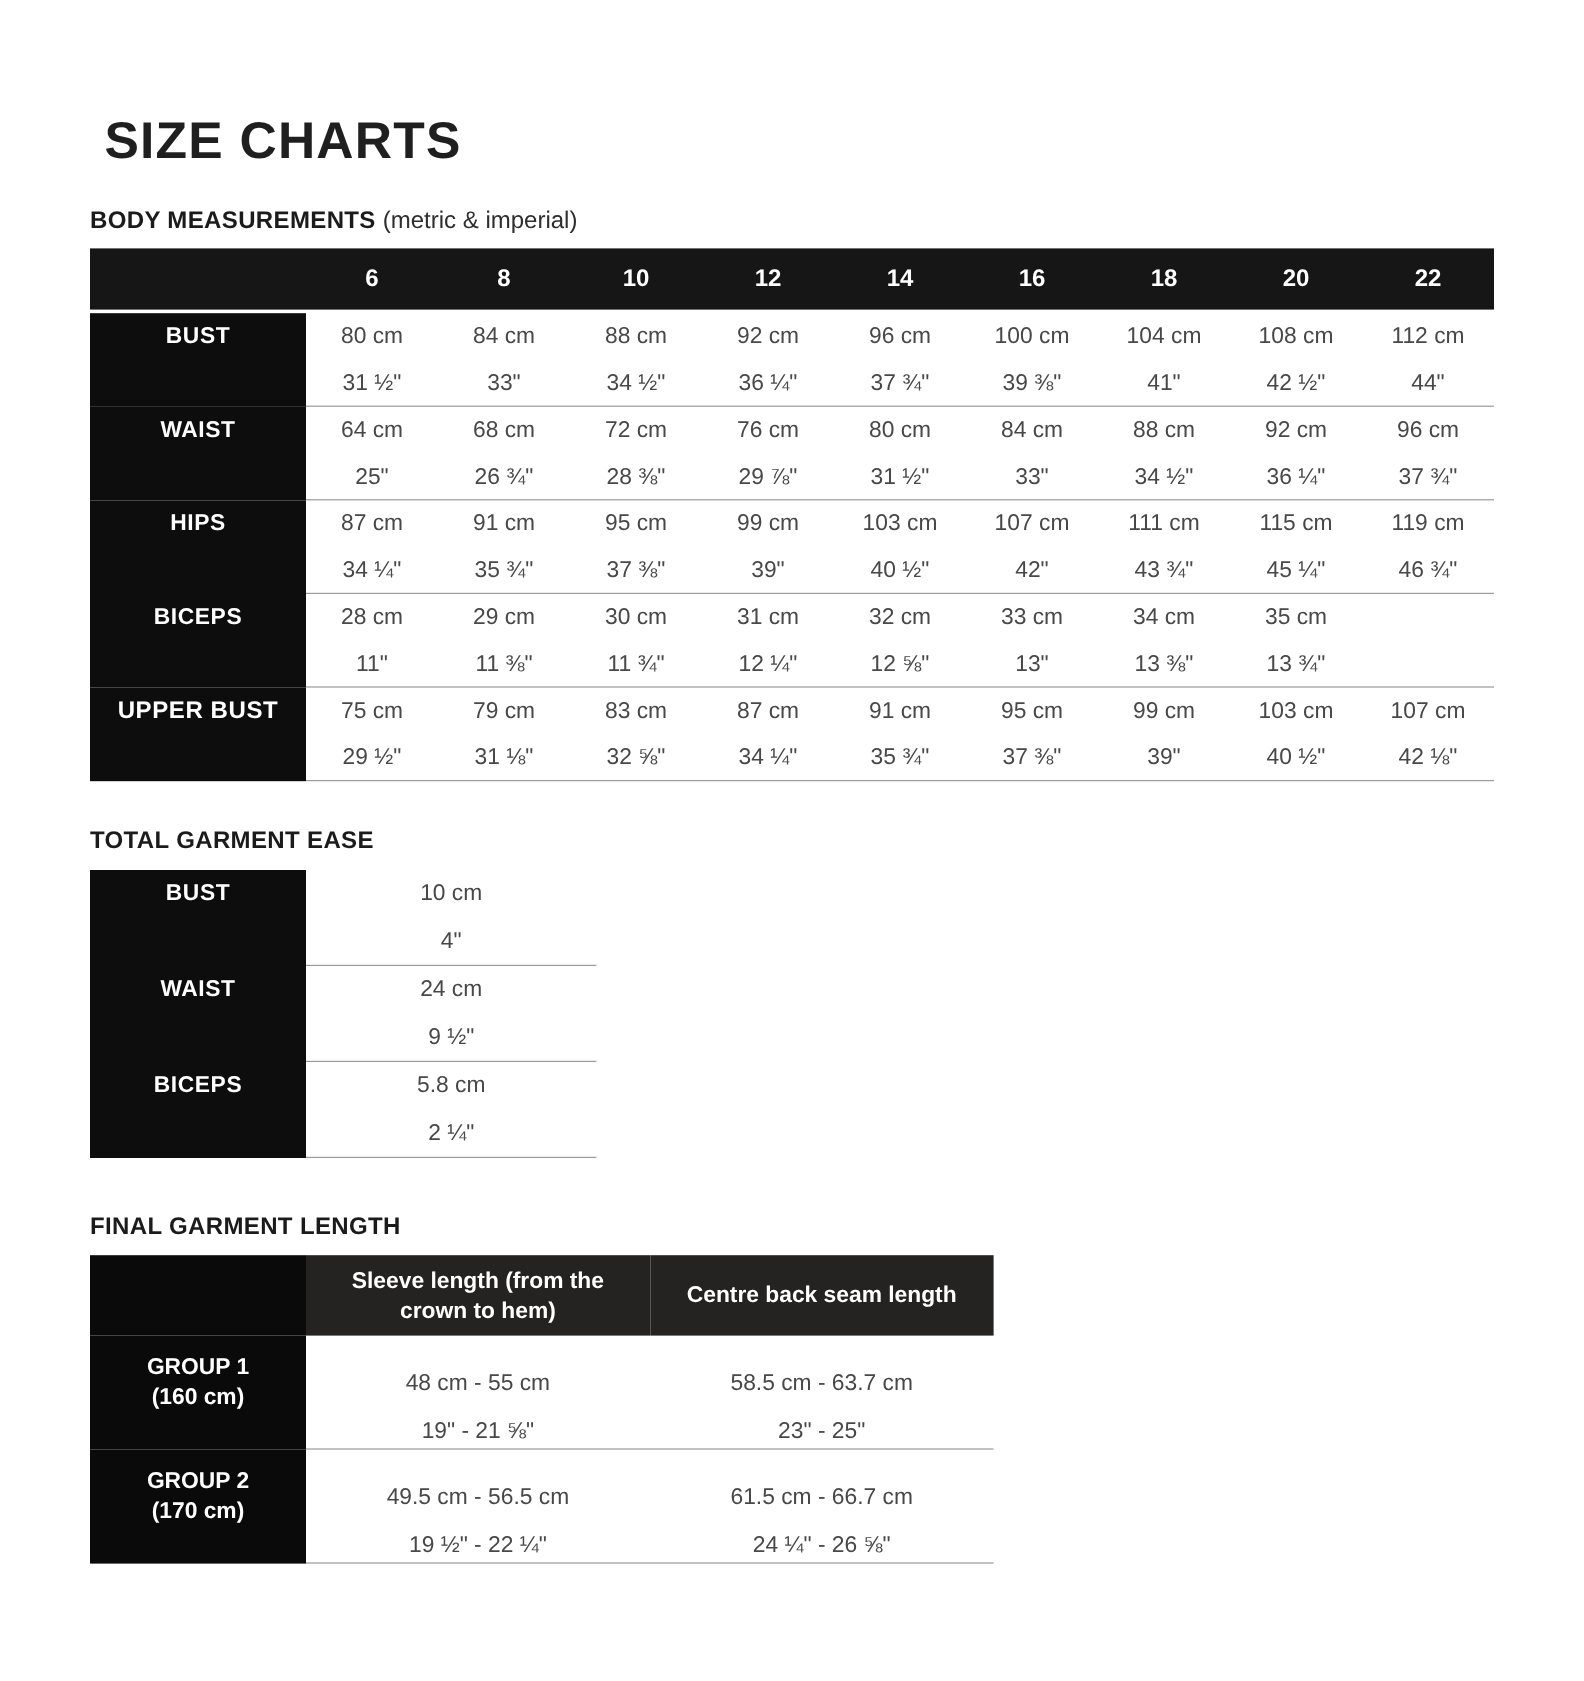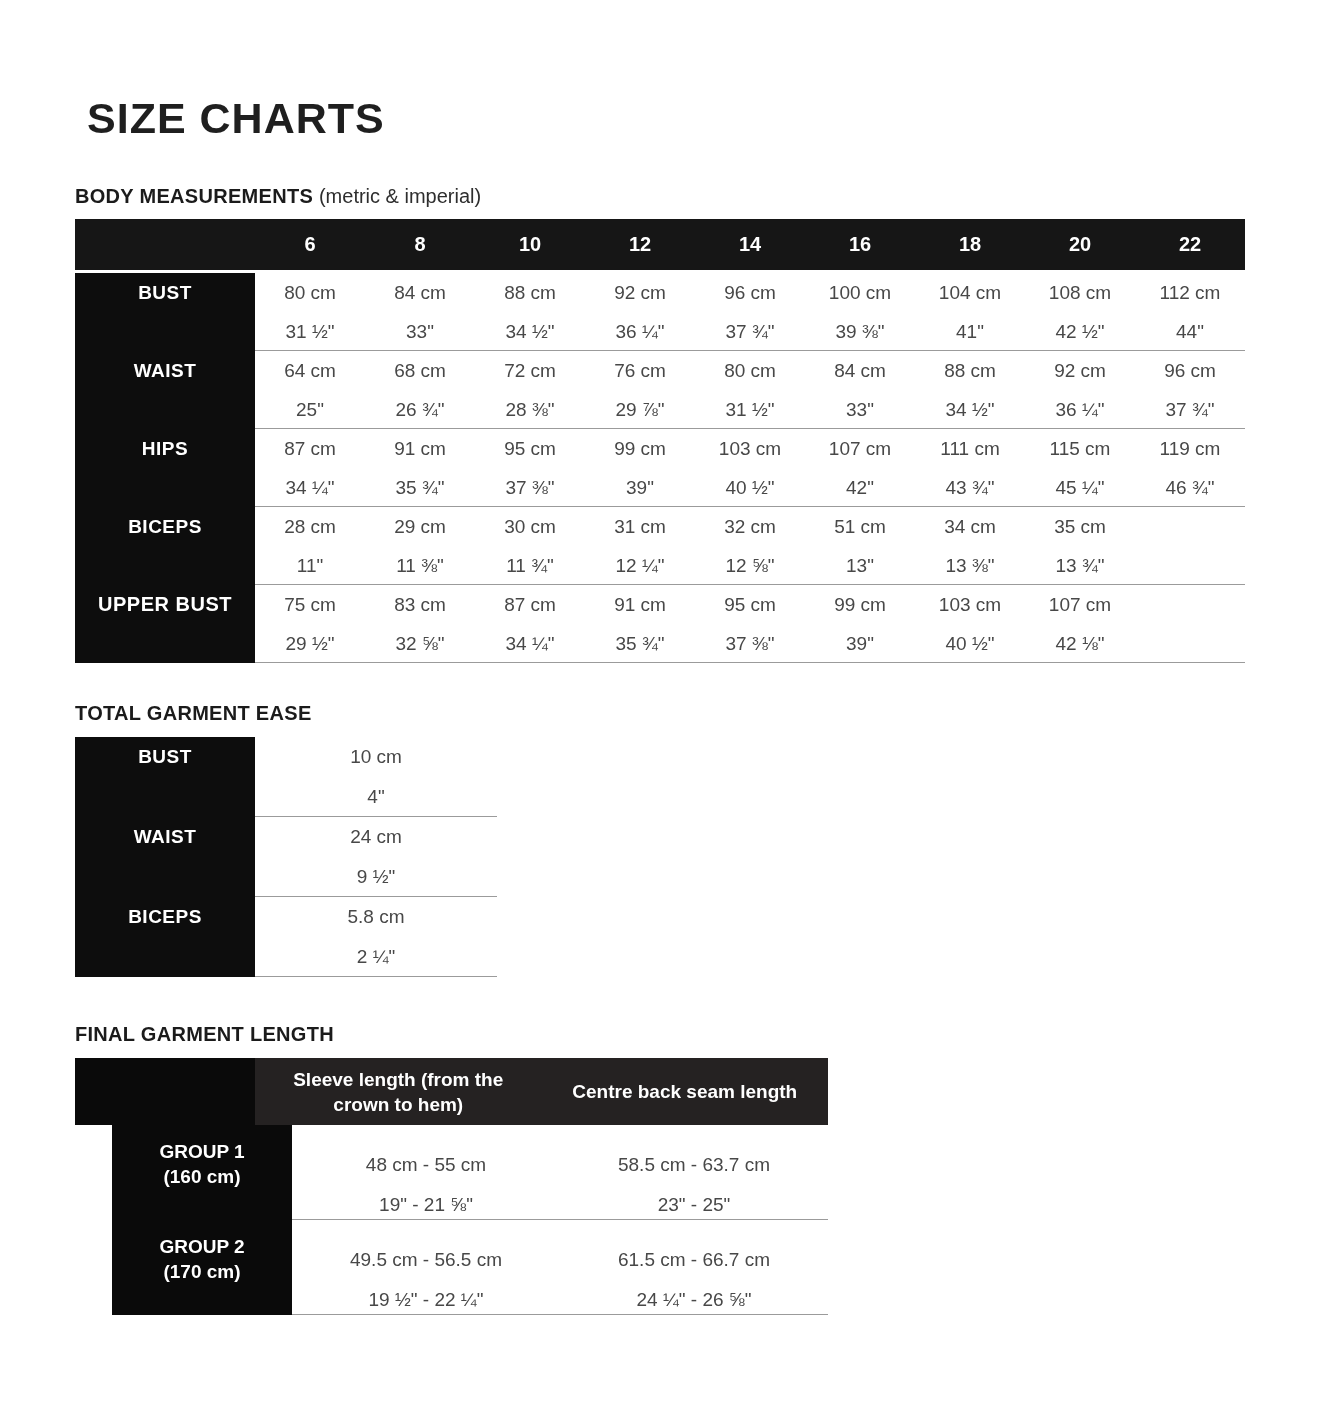--- a/index.html
+++ b/index.html
@@ -13,7 +13,7 @@
     margin:12px;padding-top:84px;font-size:43px;font-weight:800;color:#1f1f1f;
     letter-spacing:1px;line-height:1.05;
   }
-  .sec-heading{margin-top:44px;font-size:20px;font-weight:800;color:#1b1b1b;letter-spacing:.3px;}
+  .sec-heading{margin-top:32px;font-size:20px;font-weight:800;color:#1b1b1b;letter-spacing:.3px;}
   .sec-heading .note{font-weight:400;color:#2e2e2e;letter-spacing:0;}
   .sec-heading.ease{margin-top:39px;}
   .sec-heading.fgl{margin-top:46px;}

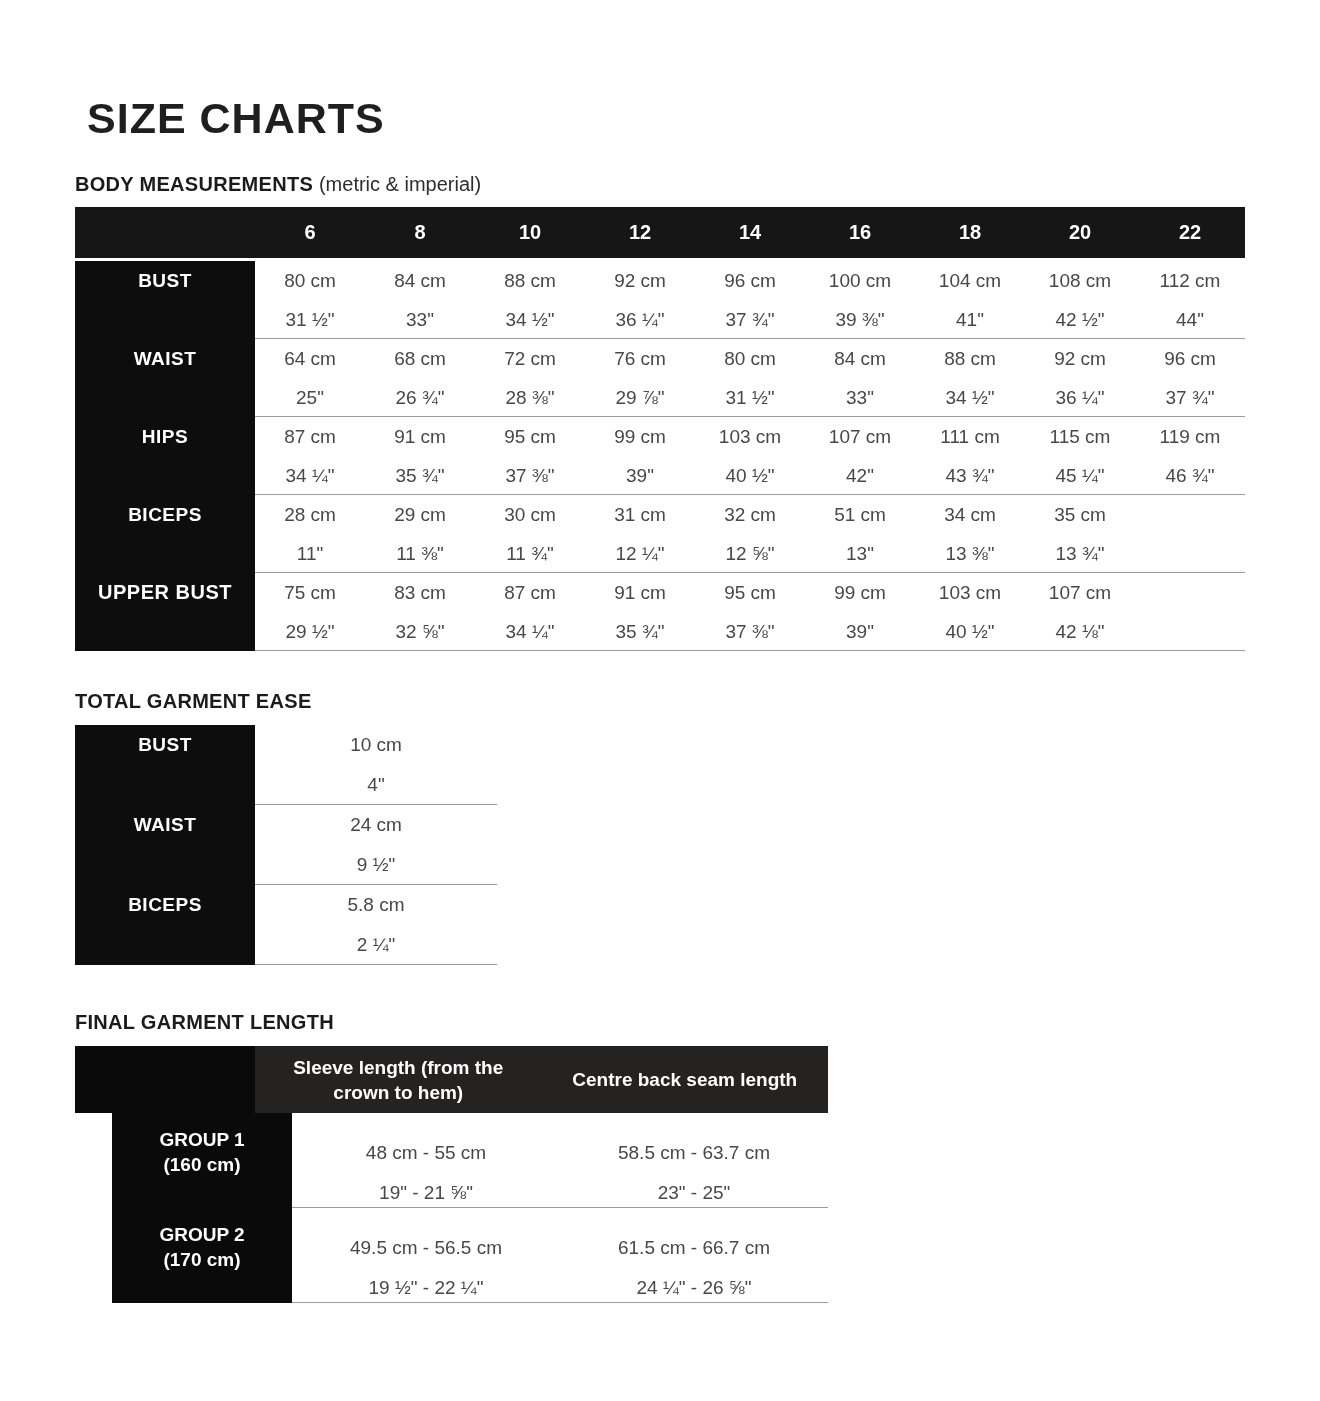--- a/index.html
+++ b/index.html
@@ -243,7 +243,7 @@
             <div class="in">12 ⅝"</div>
           </div>
         <div class="cell">
-            <div class="cm">51 cm</div>
+            <div class="cm">33 cm</div>
             <div class="in">13"</div>
           </div>
         <div class="cell">

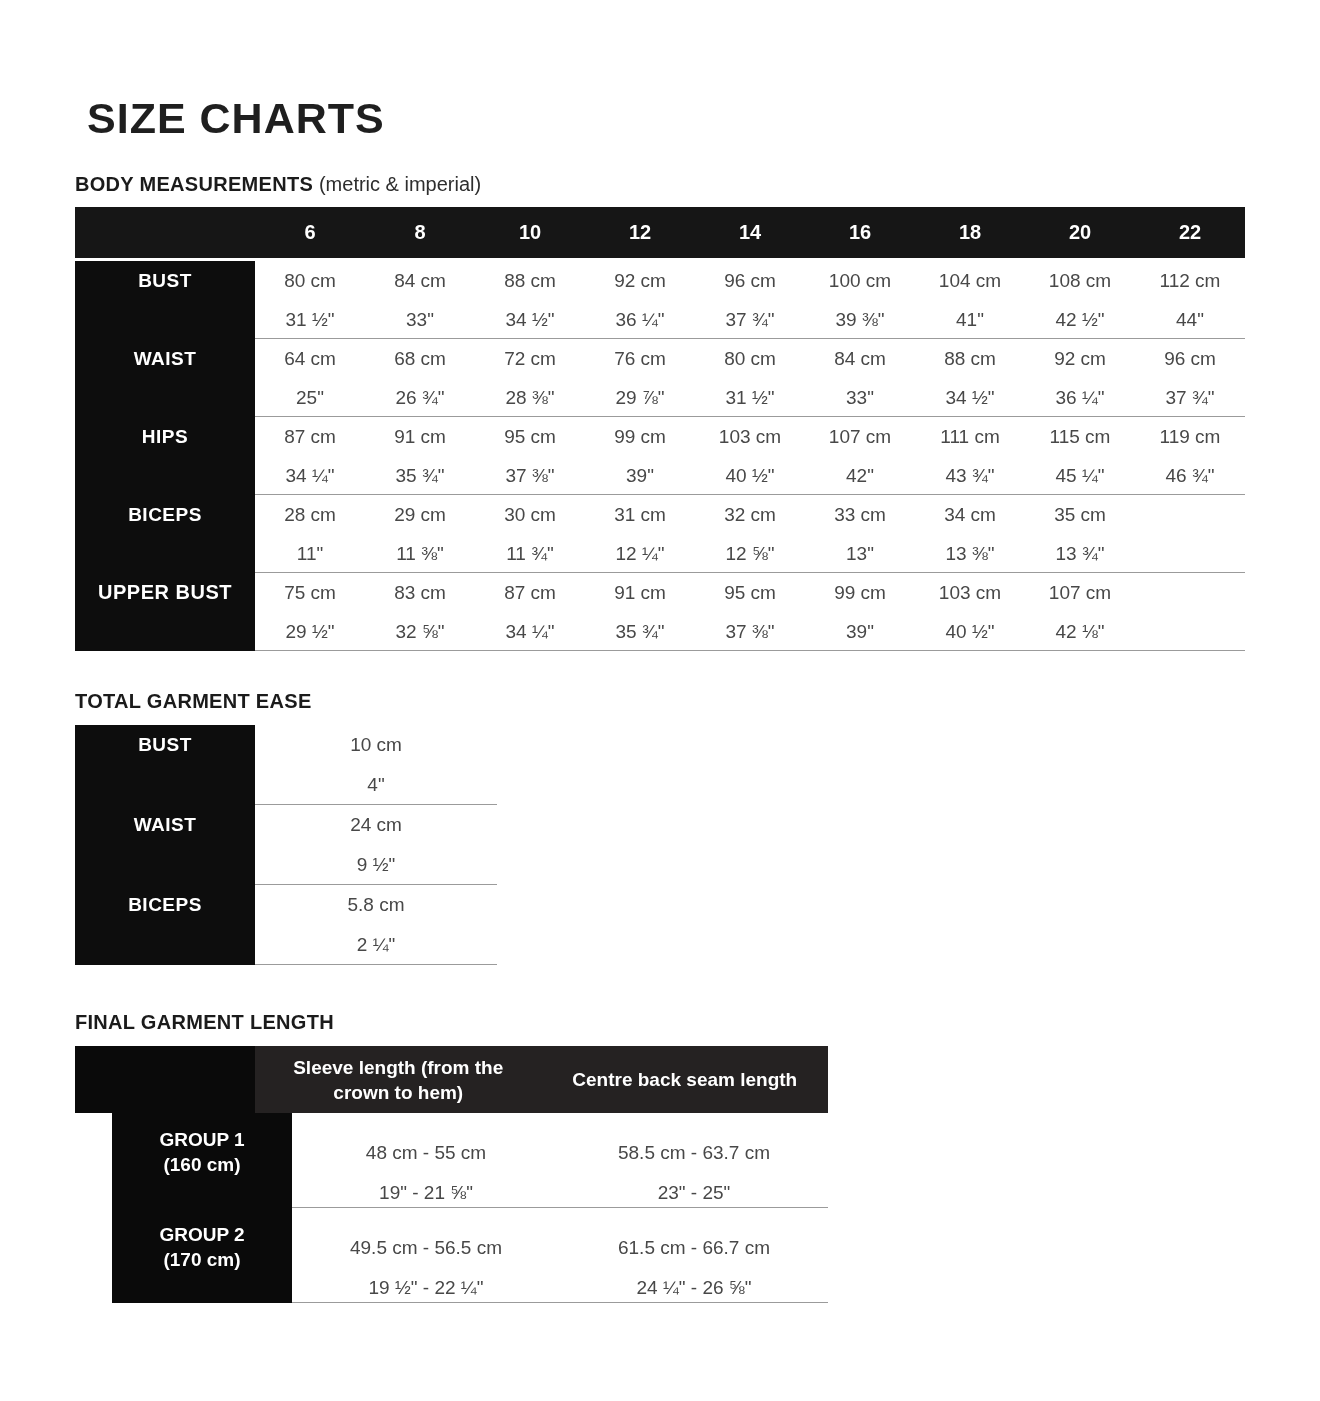--- a/index.html
+++ b/index.html
@@ -265,6 +265,10 @@
             <div class="in">29 ½"</div>
           </div>
         <div class="cell">
+            <div class="cm">79 cm</div>
+            <div class="in">31 ⅛"</div>
+          </div>
+        <div class="cell">
             <div class="cm">83 cm</div>
             <div class="in">32 ⅝"</div>
           </div>

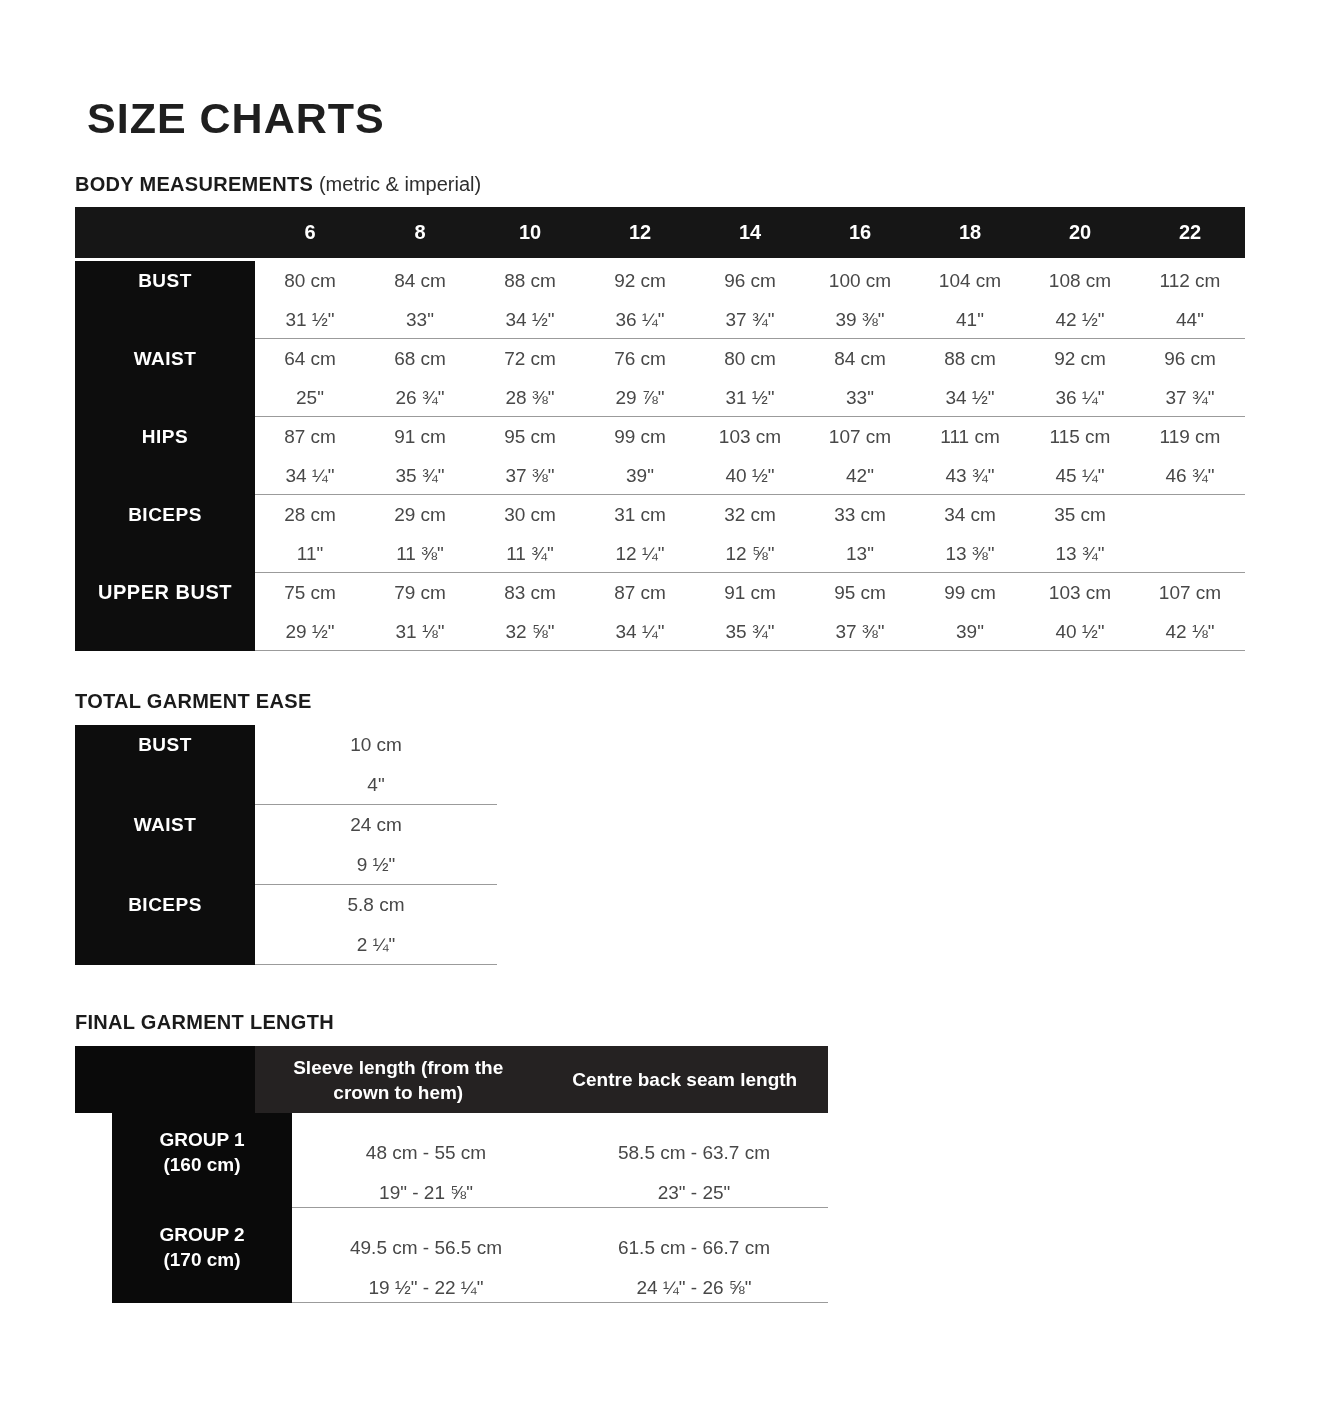--- a/index.html
+++ b/index.html
@@ -56,7 +56,7 @@
     display:flex;align-items:center;justify-content:center;text-align:center;line-height:25px;
   }
   .g-col-h span{display:block;max-width:235px;}
-  .g-row{display:flex;height:95px;margin-left:37px;}
+  .g-row{display:flex;height:95px;}
   .g-label{
     width:180px;background:#0a0a0a;color:#fff;font-weight:700;font-size:19px;
     text-align:center;padding-top:14px;line-height:25px;box-sizing:border-box;flex-shrink:0;

